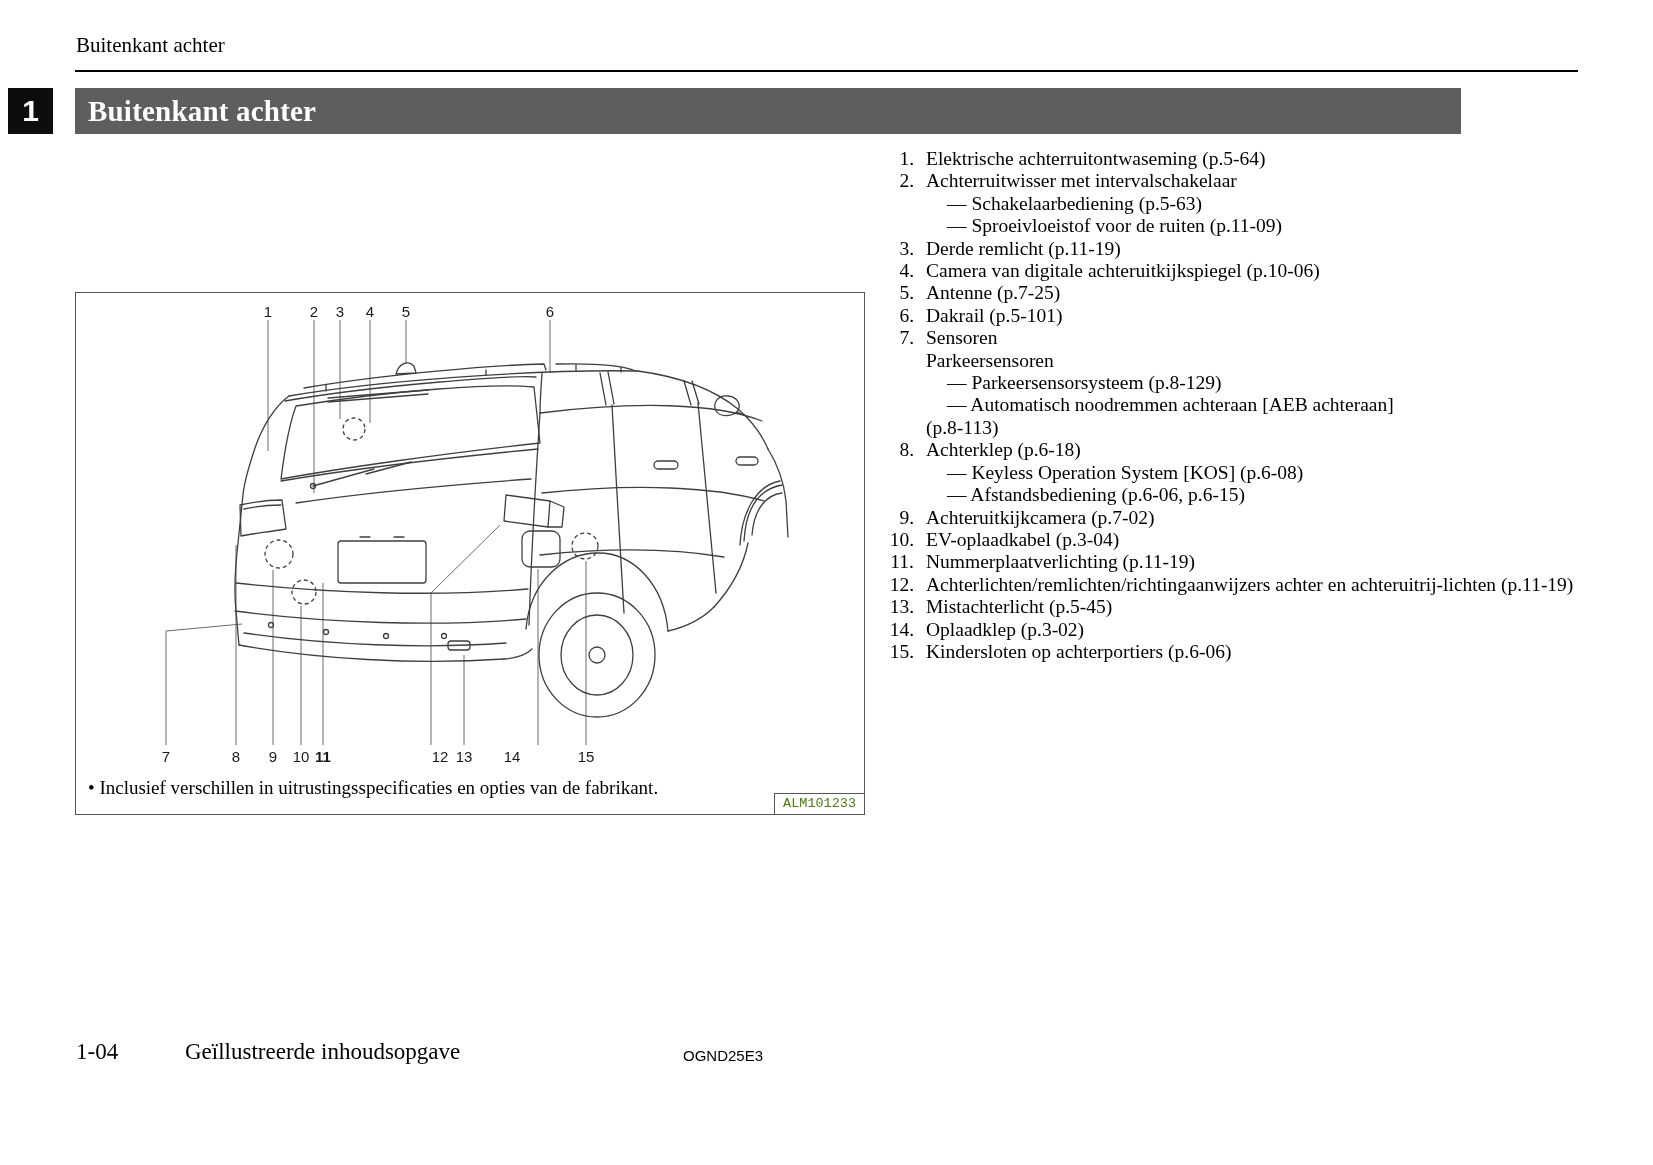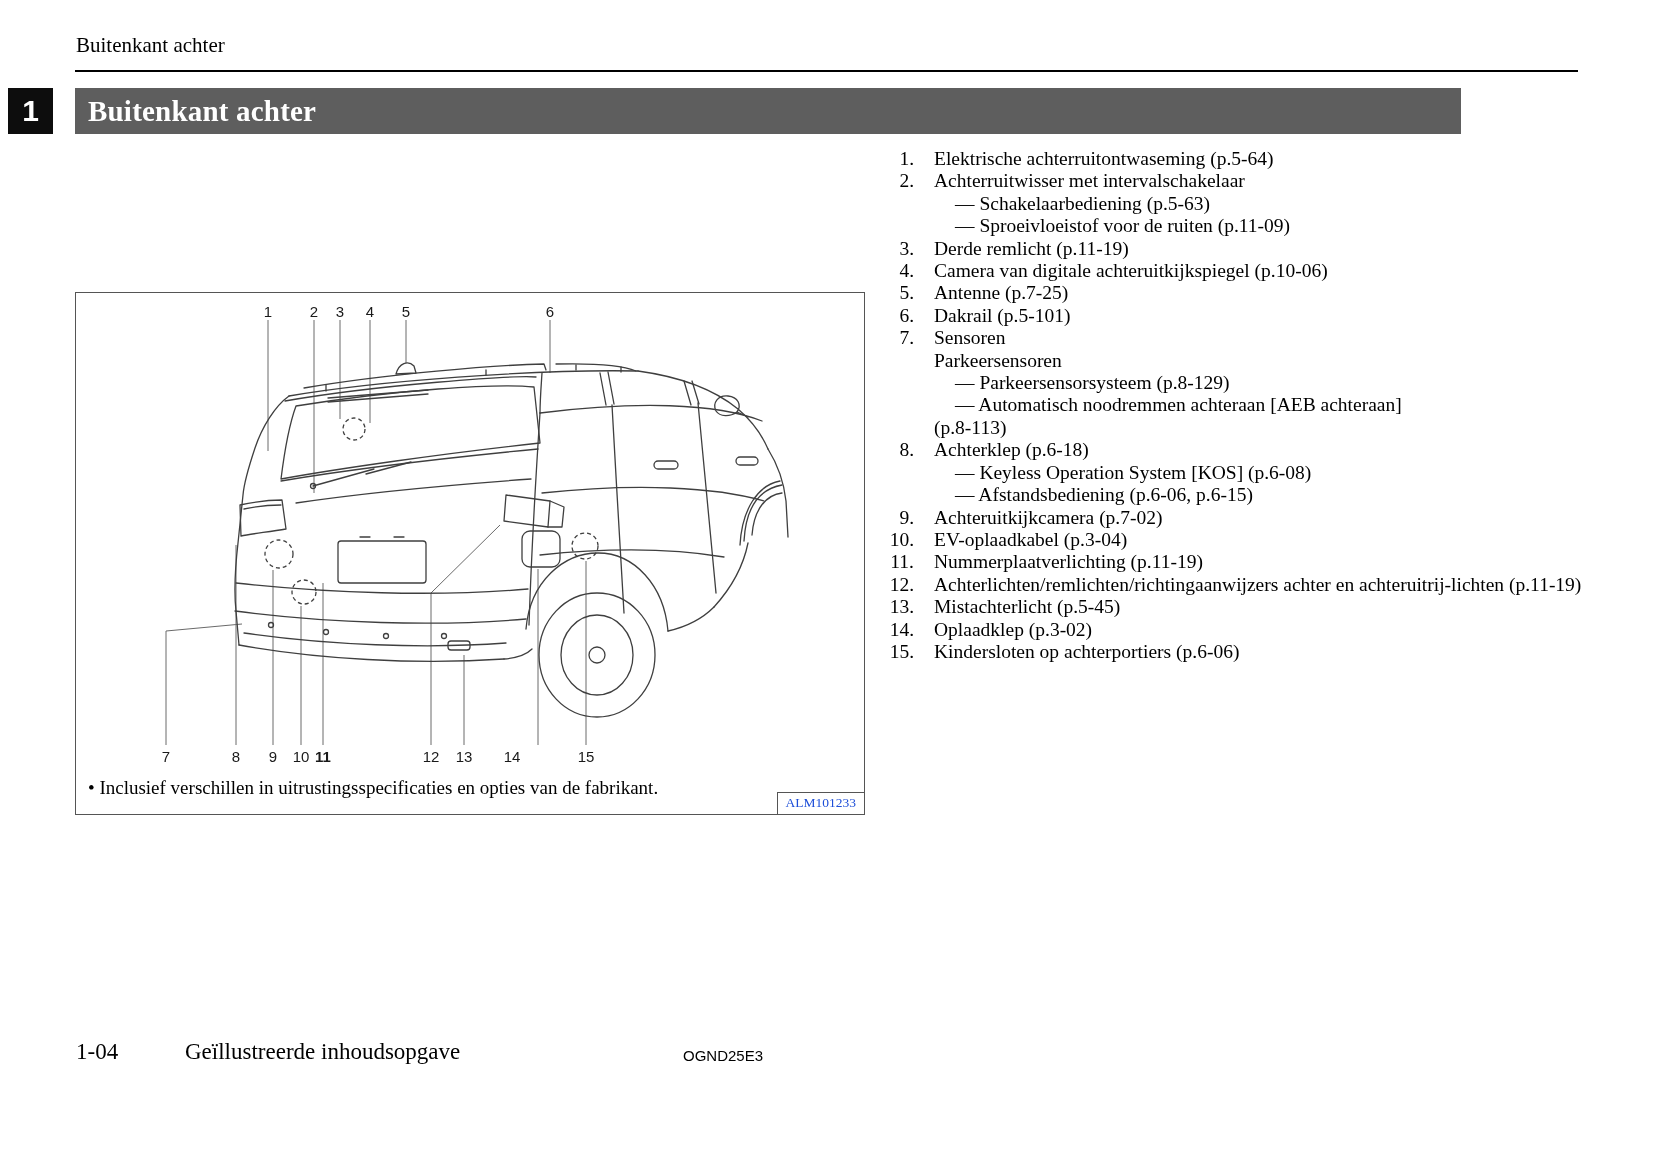--- a/index.html
+++ b/index.html
@@ -37,7 +37,7 @@
   .items { position:absolute; left:878px; top:148px; width:748px; font-size:19.5px; line-height:22.4px; color:#000; }
   .item { display:flex; }
   .item .num { width:36px; text-align:right; flex:none; }
-  .item .body { flex:1; margin-left:20px; }
+  .item .body { flex:1; margin-left:12px; }
   .line.dash { padding-left:21px; }
 
   .footer-pagenum { position:absolute; left:76px; top:1039px; font-size:23px; color:#000; }

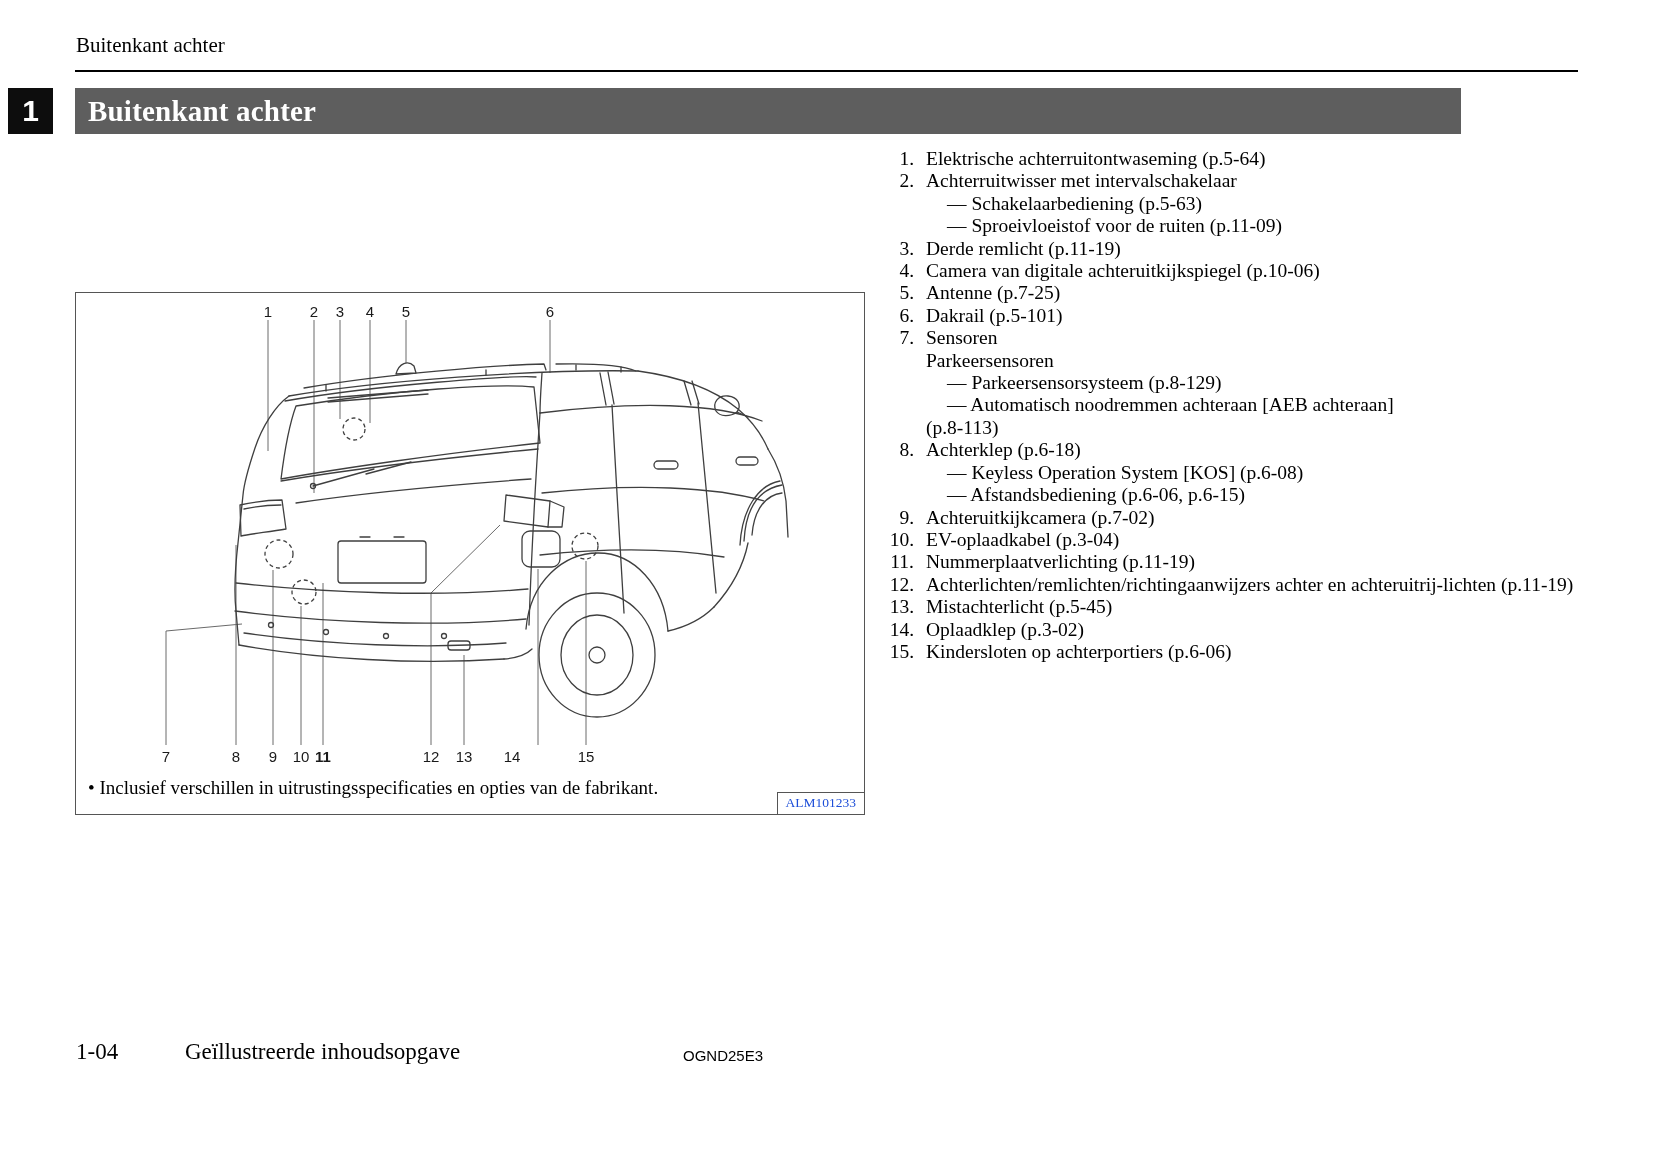--- a/index.html
+++ b/index.html
@@ -174,7 +174,7 @@
         <span class="callout" style="left: 197px; top: 463px;">9</span>
         <span class="callout" style="left: 225px; top: 463px;">10</span>
         <span class="callout" style="left: 247px; top: 463px; font-weight: bold;">11</span>
-        <span class="callout" style="left: 355px; top: 463px;">12</span>
+        <span class="callout" style="left: 364px; top: 463px;">12</span>
         <span class="callout" style="left: 388px; top: 463px;">13</span>
         <span class="callout" style="left: 436px; top: 463px;">14</span>
         <span class="callout" style="left: 510px; top: 463px;">15</span>

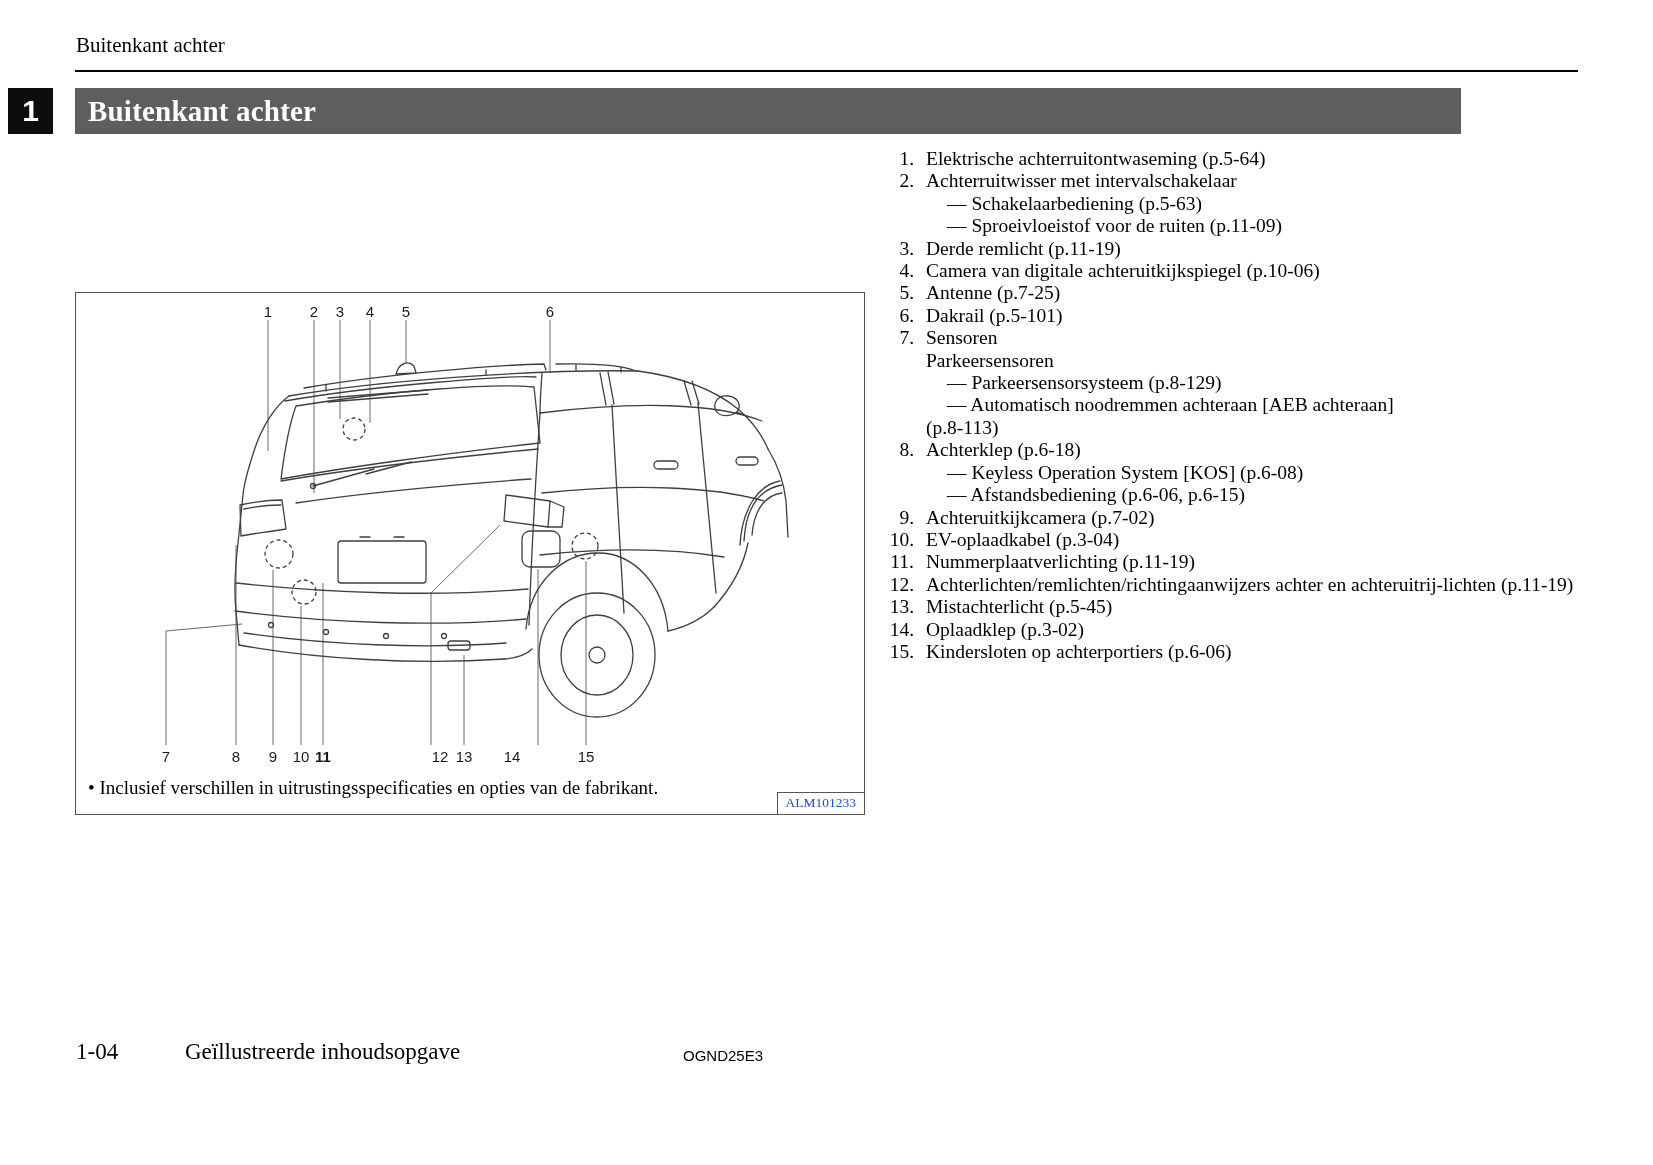--- a/index.html
+++ b/index.html
@@ -31,7 +31,7 @@
   .fig-note { position:absolute; left:12px; top:484px; font-size:19px; color:#000; }
   .fig-code {
     position:absolute; right:0; bottom:0; border-top:1px solid #555; border-left:1px solid #555;
-    padding:2px 8px 3px 8px; font-size:13.5px; color:#1d4ed8; background:#fff;
+    padding:2px 8px 3px 8px; font-size:13.5px; color:#4d7c0f; background:#fff;font-family:Liberation Mono, monospace;
   }
 
   .items { position:absolute; left:878px; top:148px; width:748px; font-size:19.5px; line-height:22.4px; color:#000; }

